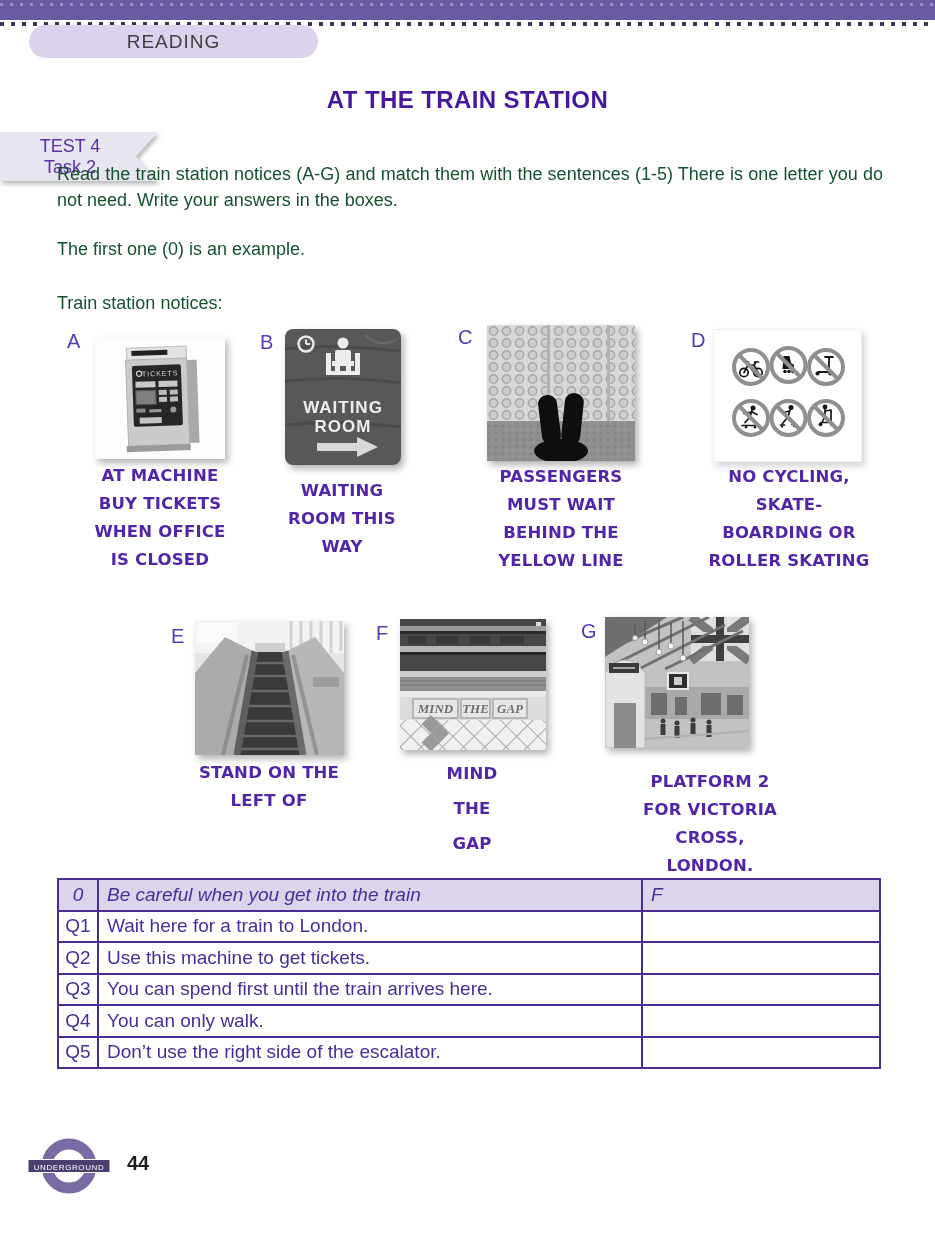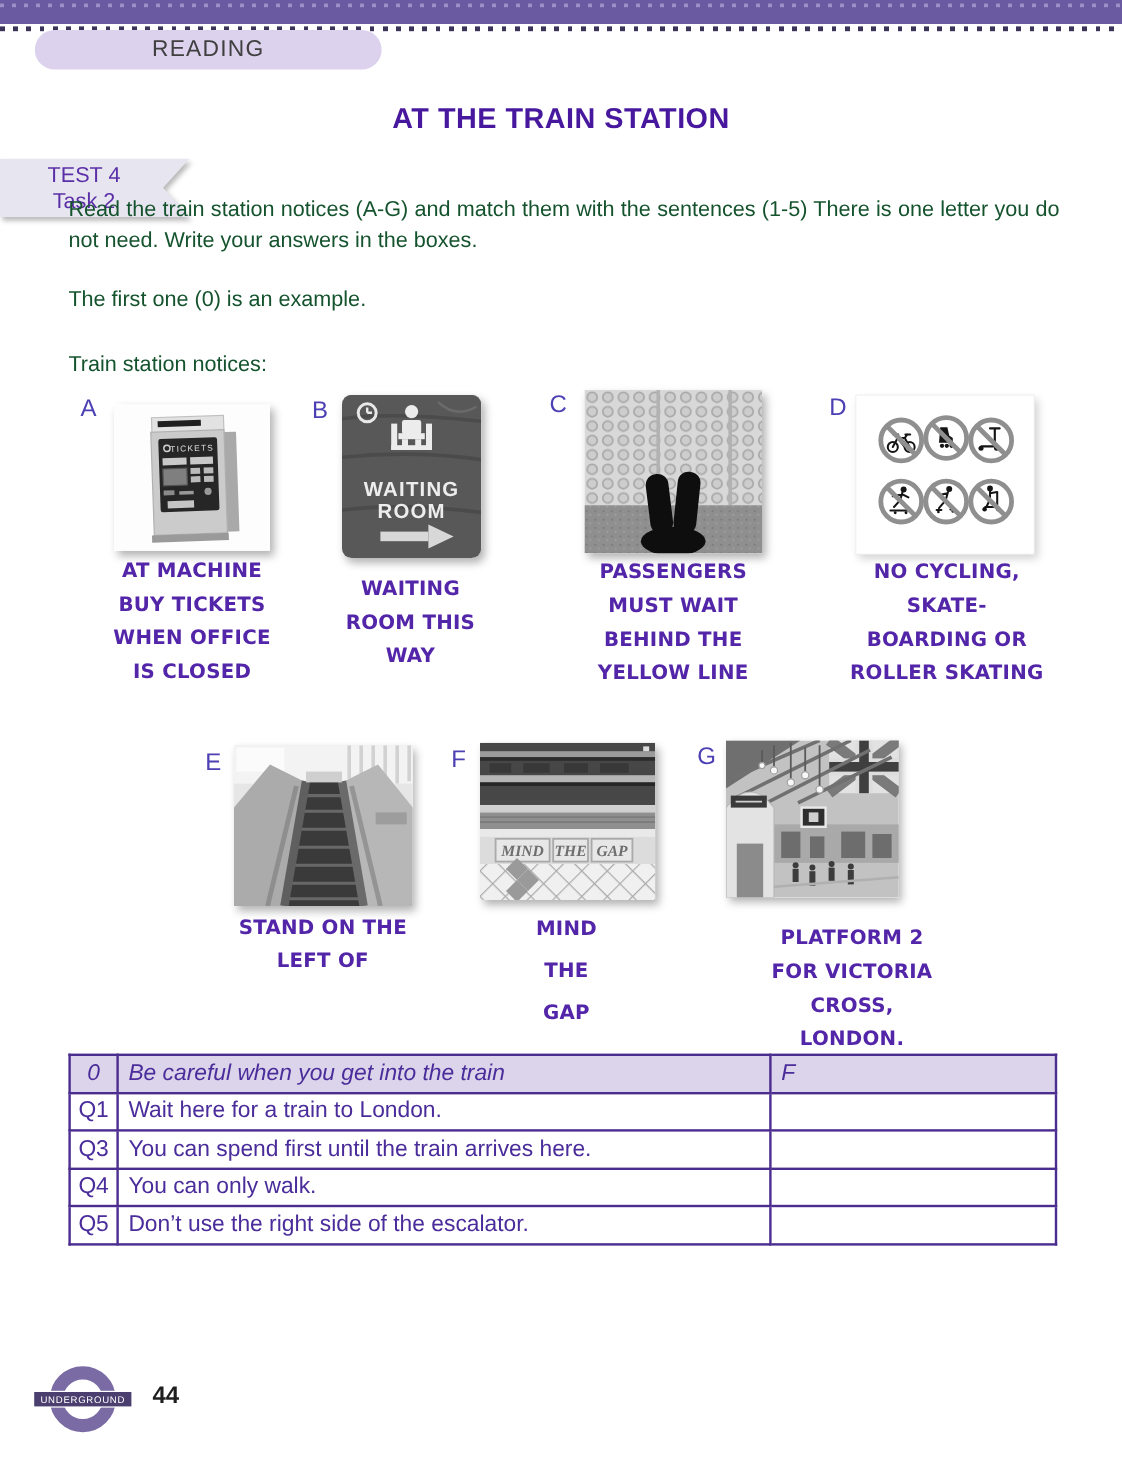--- a/index.html
+++ b/index.html
@@ -403,6 +403,11 @@
       <td class="ans"></td>
     </tr>
     <tr>
+      <td class="num">Q2</td>
+      <td>Use this machine to get tickets.</td>
+      <td class="ans"></td>
+    </tr>
+    <tr>
       <td class="num">Q3</td>
       <td>You can spend first until the train arrives here.</td>
       <td class="ans"></td>

